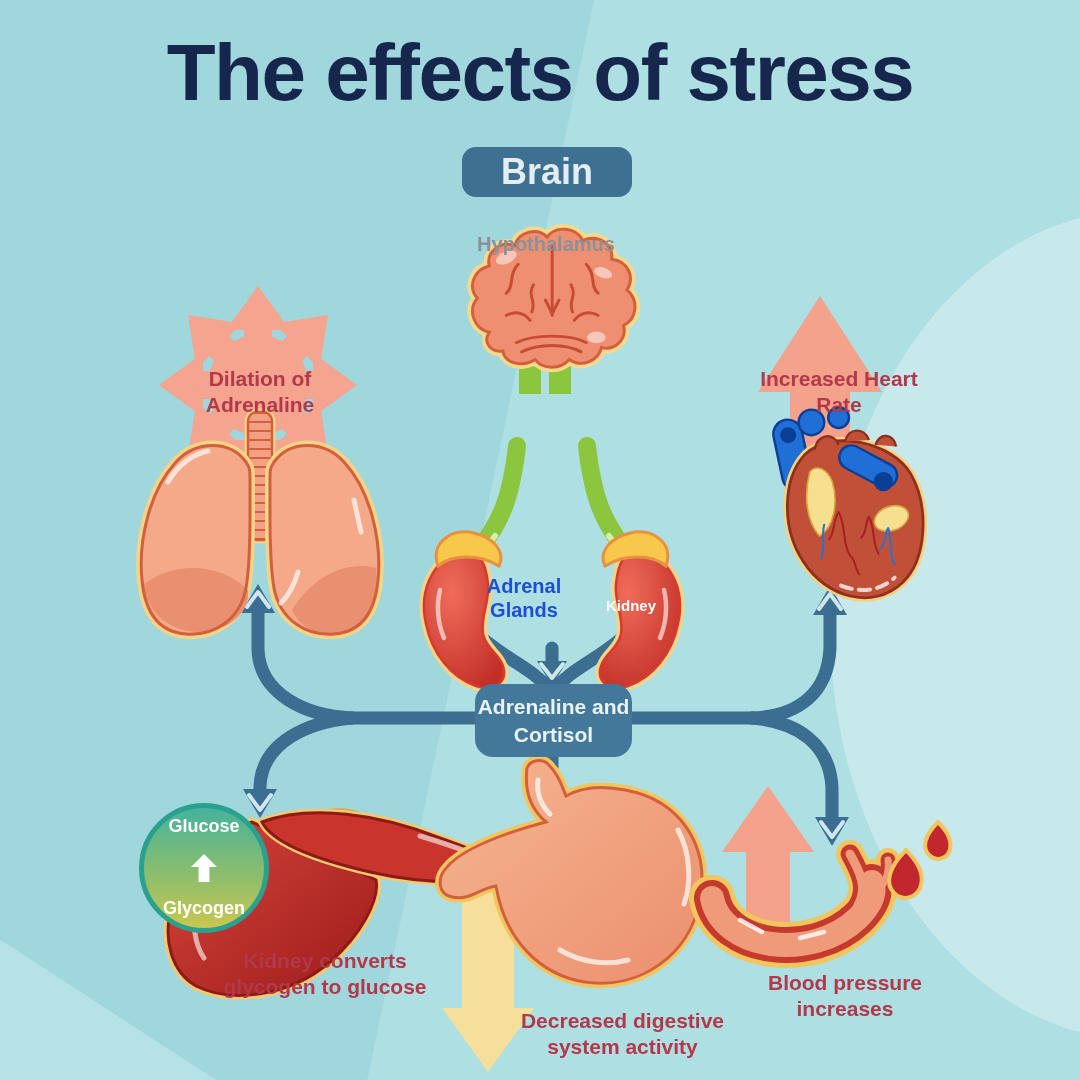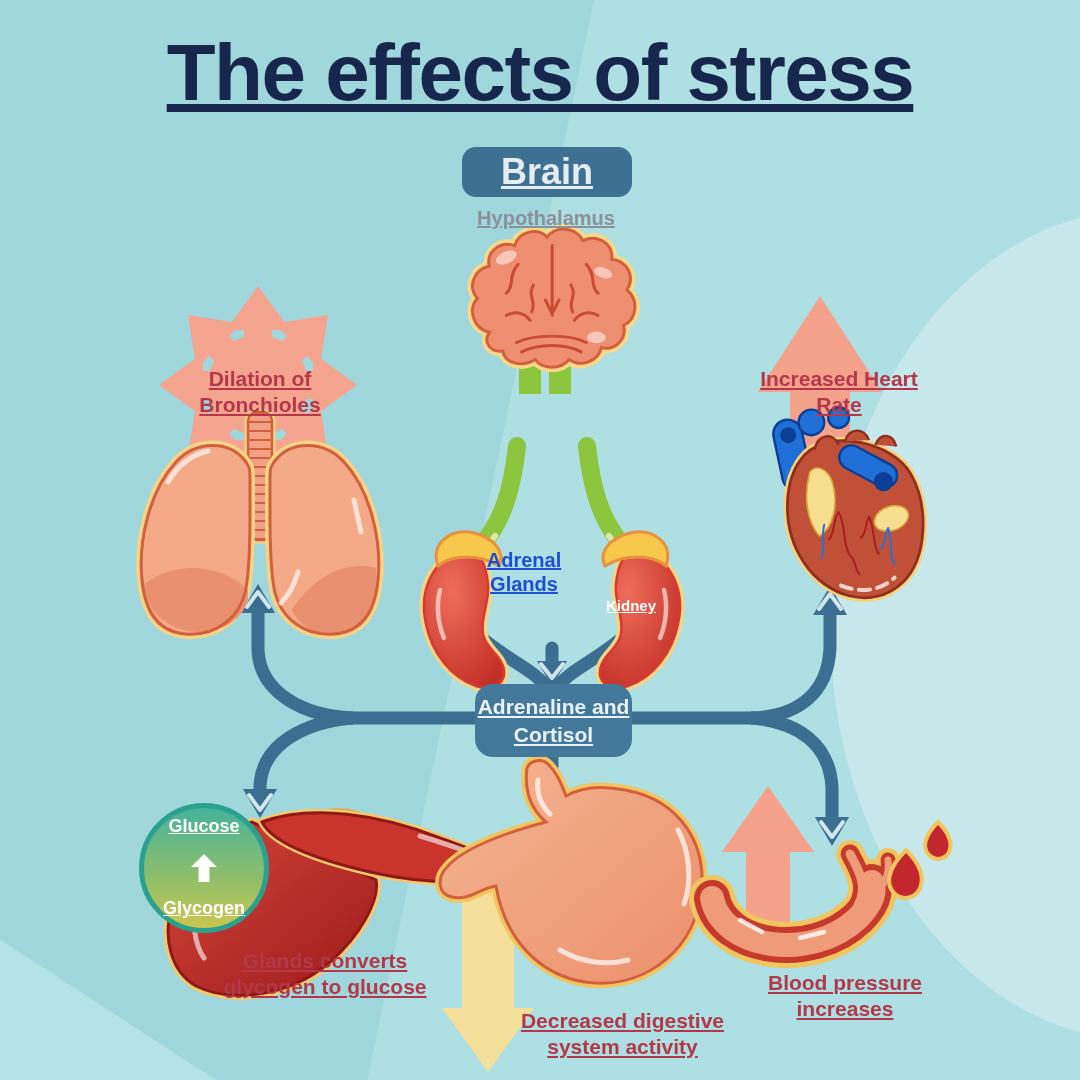--- a/index.html
+++ b/index.html
@@ -26,7 +26,7 @@
     font-size:80px;font-weight:bold;letter-spacing:-1.5px;color:#16264d;
   }
   svg.diagram{position:absolute;left:0;top:0;z-index:1;}
-  .label{position:absolute;z-index:2;text-align:center;font-weight:bold;line-height:1.22;text-decoration:underline;}
+  .label{position:absolute;z-index:2;text-align:center;font-weight:bold;line-height:1.22;}
   .red{color:#b2384a;font-size:21px;}
   .gray{color:#8b9199;}
   .badge{

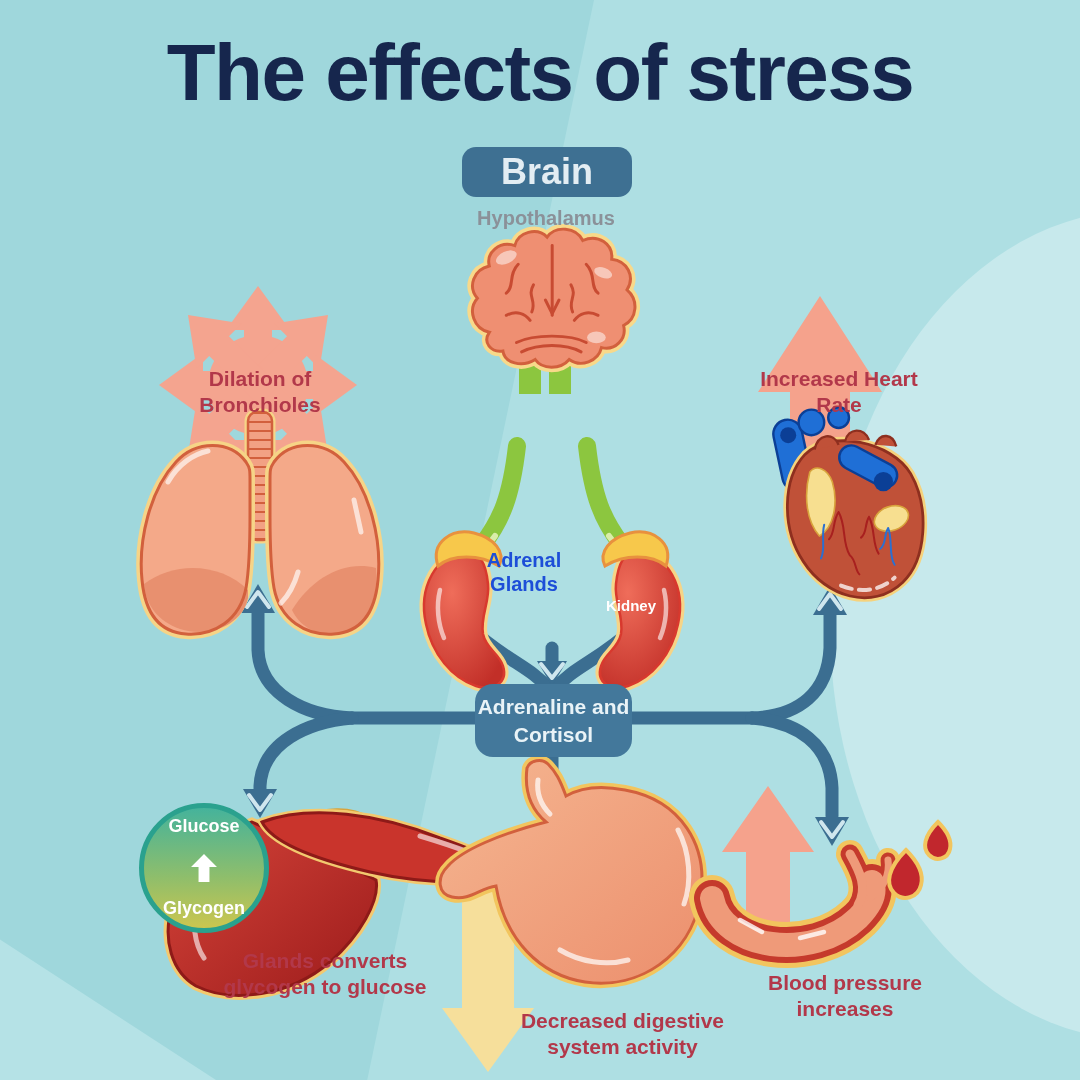--- a/index.html
+++ b/index.html
@@ -28,7 +28,7 @@
   svg.diagram{position:absolute;left:0;top:0;z-index:1;}
   .label{position:absolute;z-index:2;text-align:center;font-weight:bold;line-height:1.22;}
   .red{color:#b2384a;font-size:21px;}
-  .gray{color:#8b9199;}
+  .gray{color:#8b9199;margin-top:26px;}
   .badge{
     display:flex;align-items:center;justify-content:center;
     border-radius:14px;color:#e3edf3;

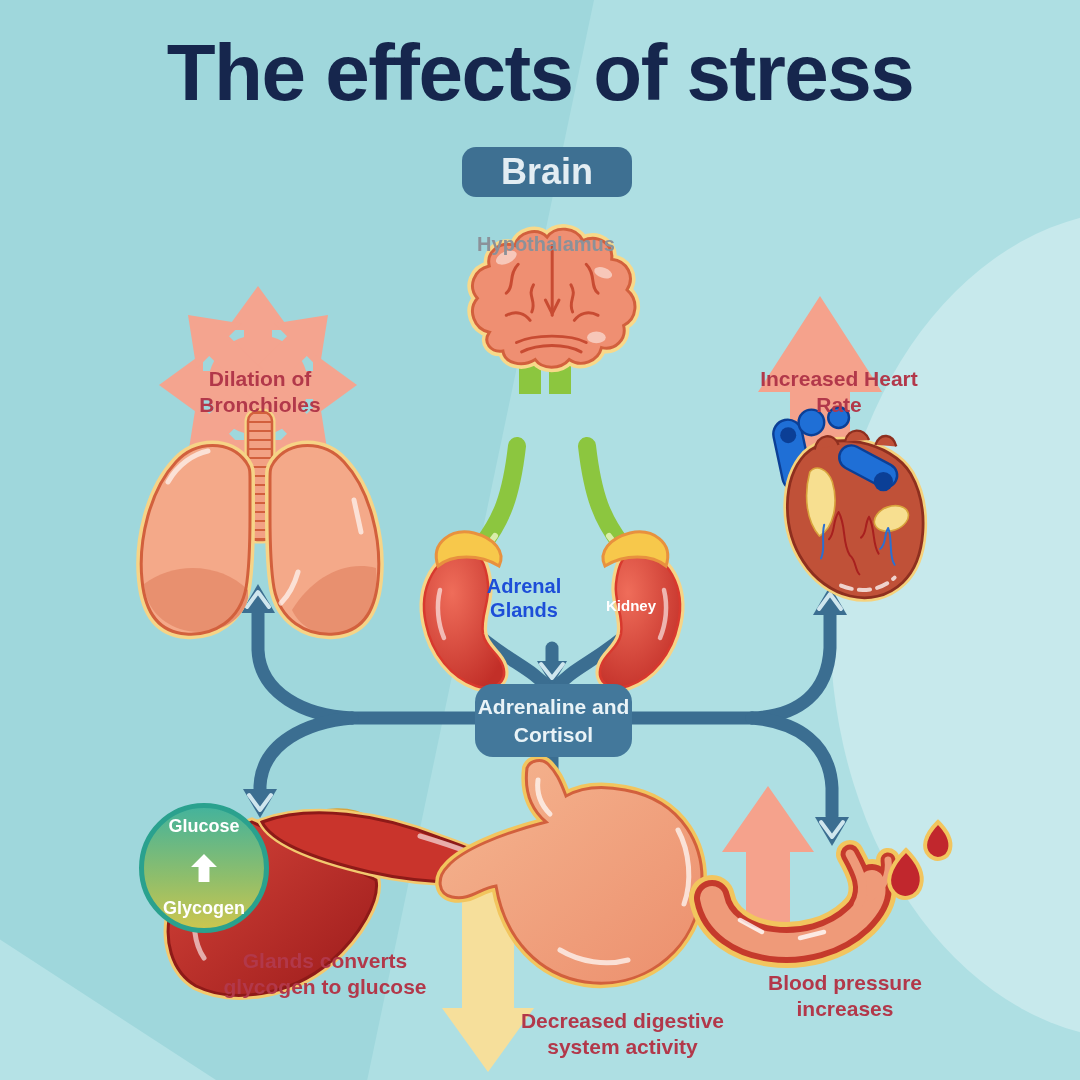--- a/index.html
+++ b/index.html
@@ -269,7 +269,7 @@
   <div class="label kidney-lab">Kidney</div>
   <div class="label badge hormone-box">Adrenaline and Cortisol</div>
 
-  <div class="label red dilation">Dilation of Bronchioles</div>
+  <div class="label red dilation">Dilation of Adrenaline</div>
   <div class="label red heartrate">Increased Heart Rate</div>
   <div class="label red liverlab">Glands converts glycogen to glucose</div>
   <div class="label red digestlab">Decreased digestive system activity</div>

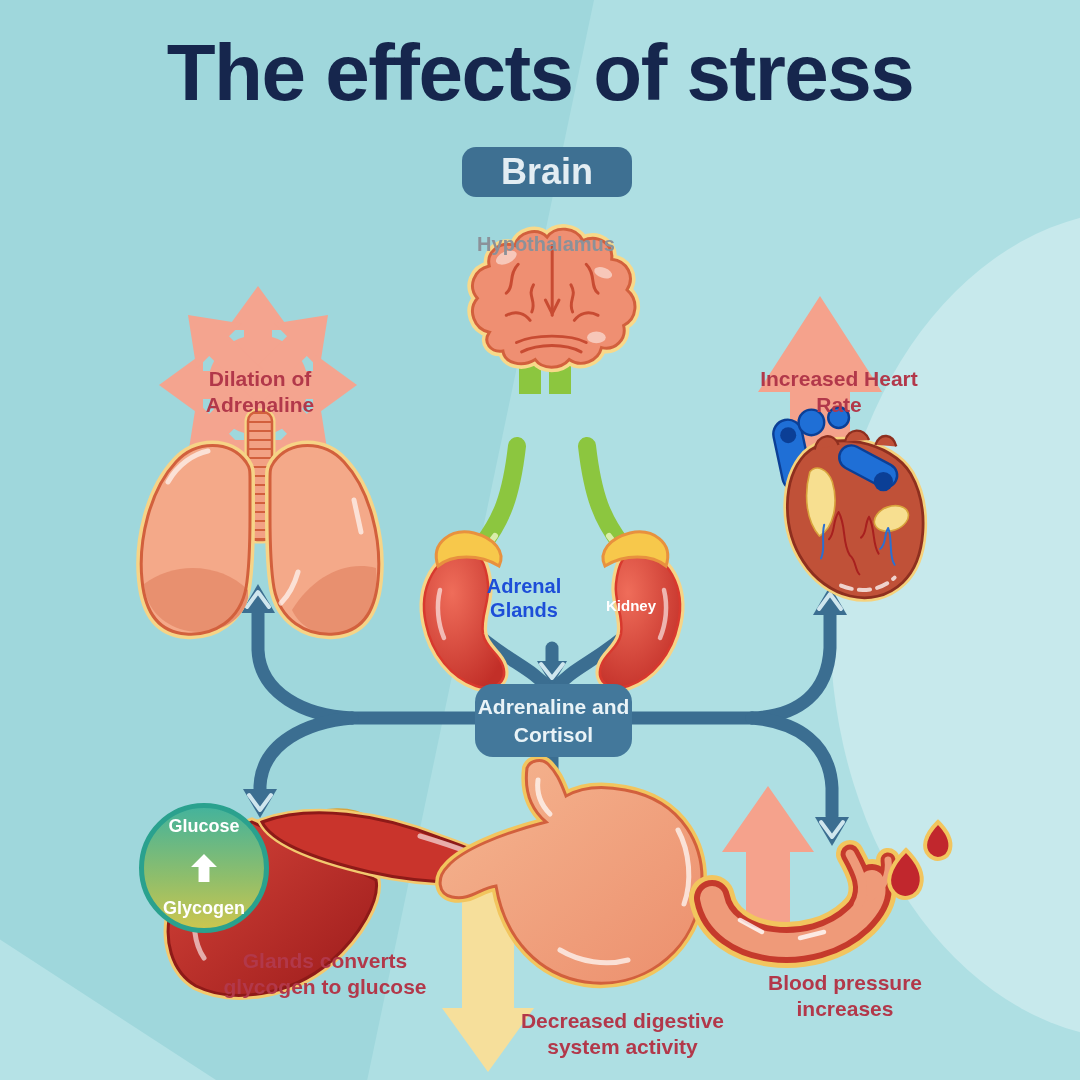--- a/index.html
+++ b/index.html
@@ -271,7 +271,7 @@
 
   <div class="label red dilation">Dilation of Adrenaline</div>
   <div class="label red heartrate">Increased Heart Rate</div>
-  <div class="label red liverlab">Glands converts glycogen to glucose</div>
+  <div class="label red liverlab">Kidney converts glycogen to glucose</div>
   <div class="label red digestlab">Decreased digestive system activity</div>
   <div class="label red bloodlab">Blood pressure increases</div>
 

